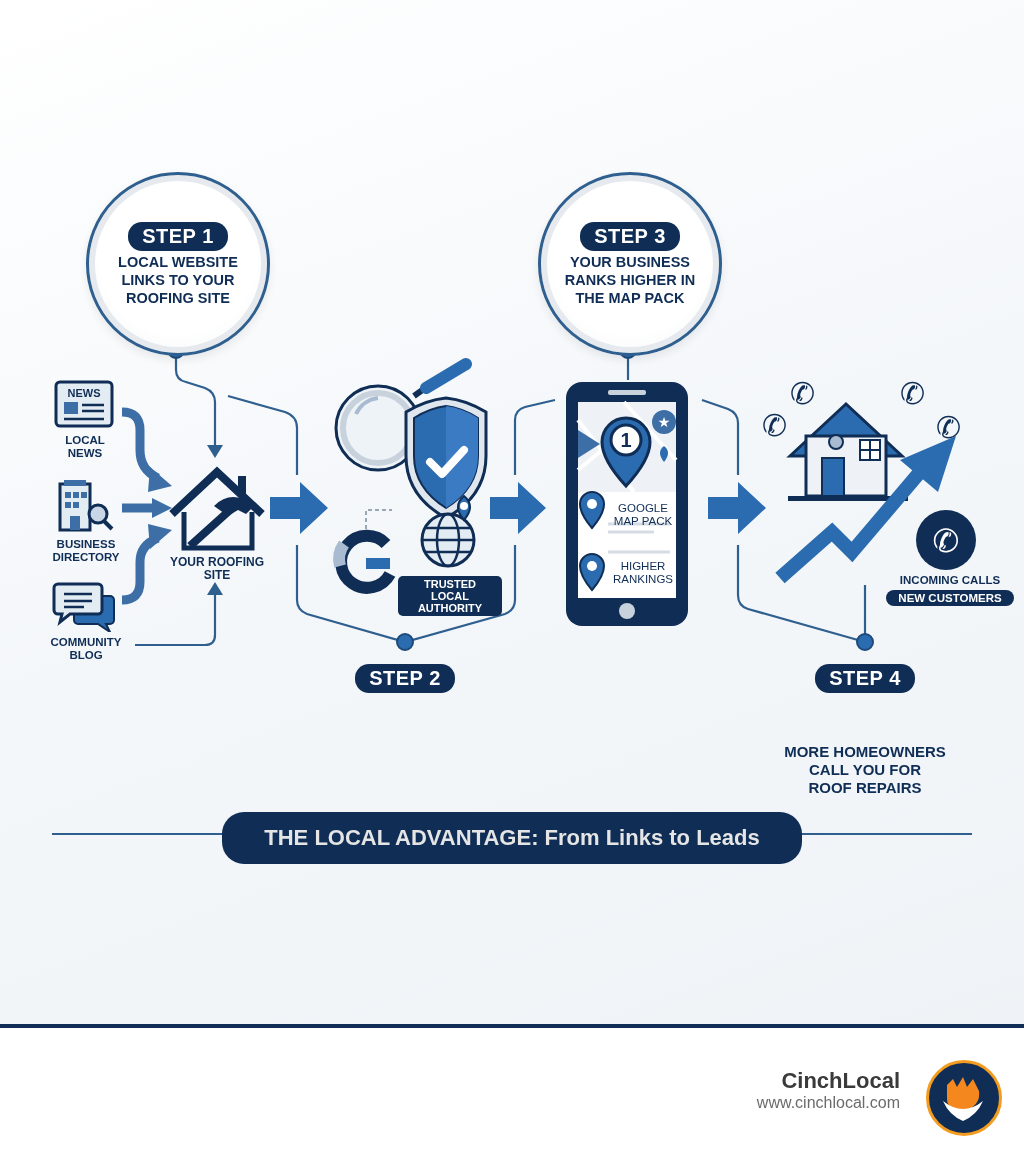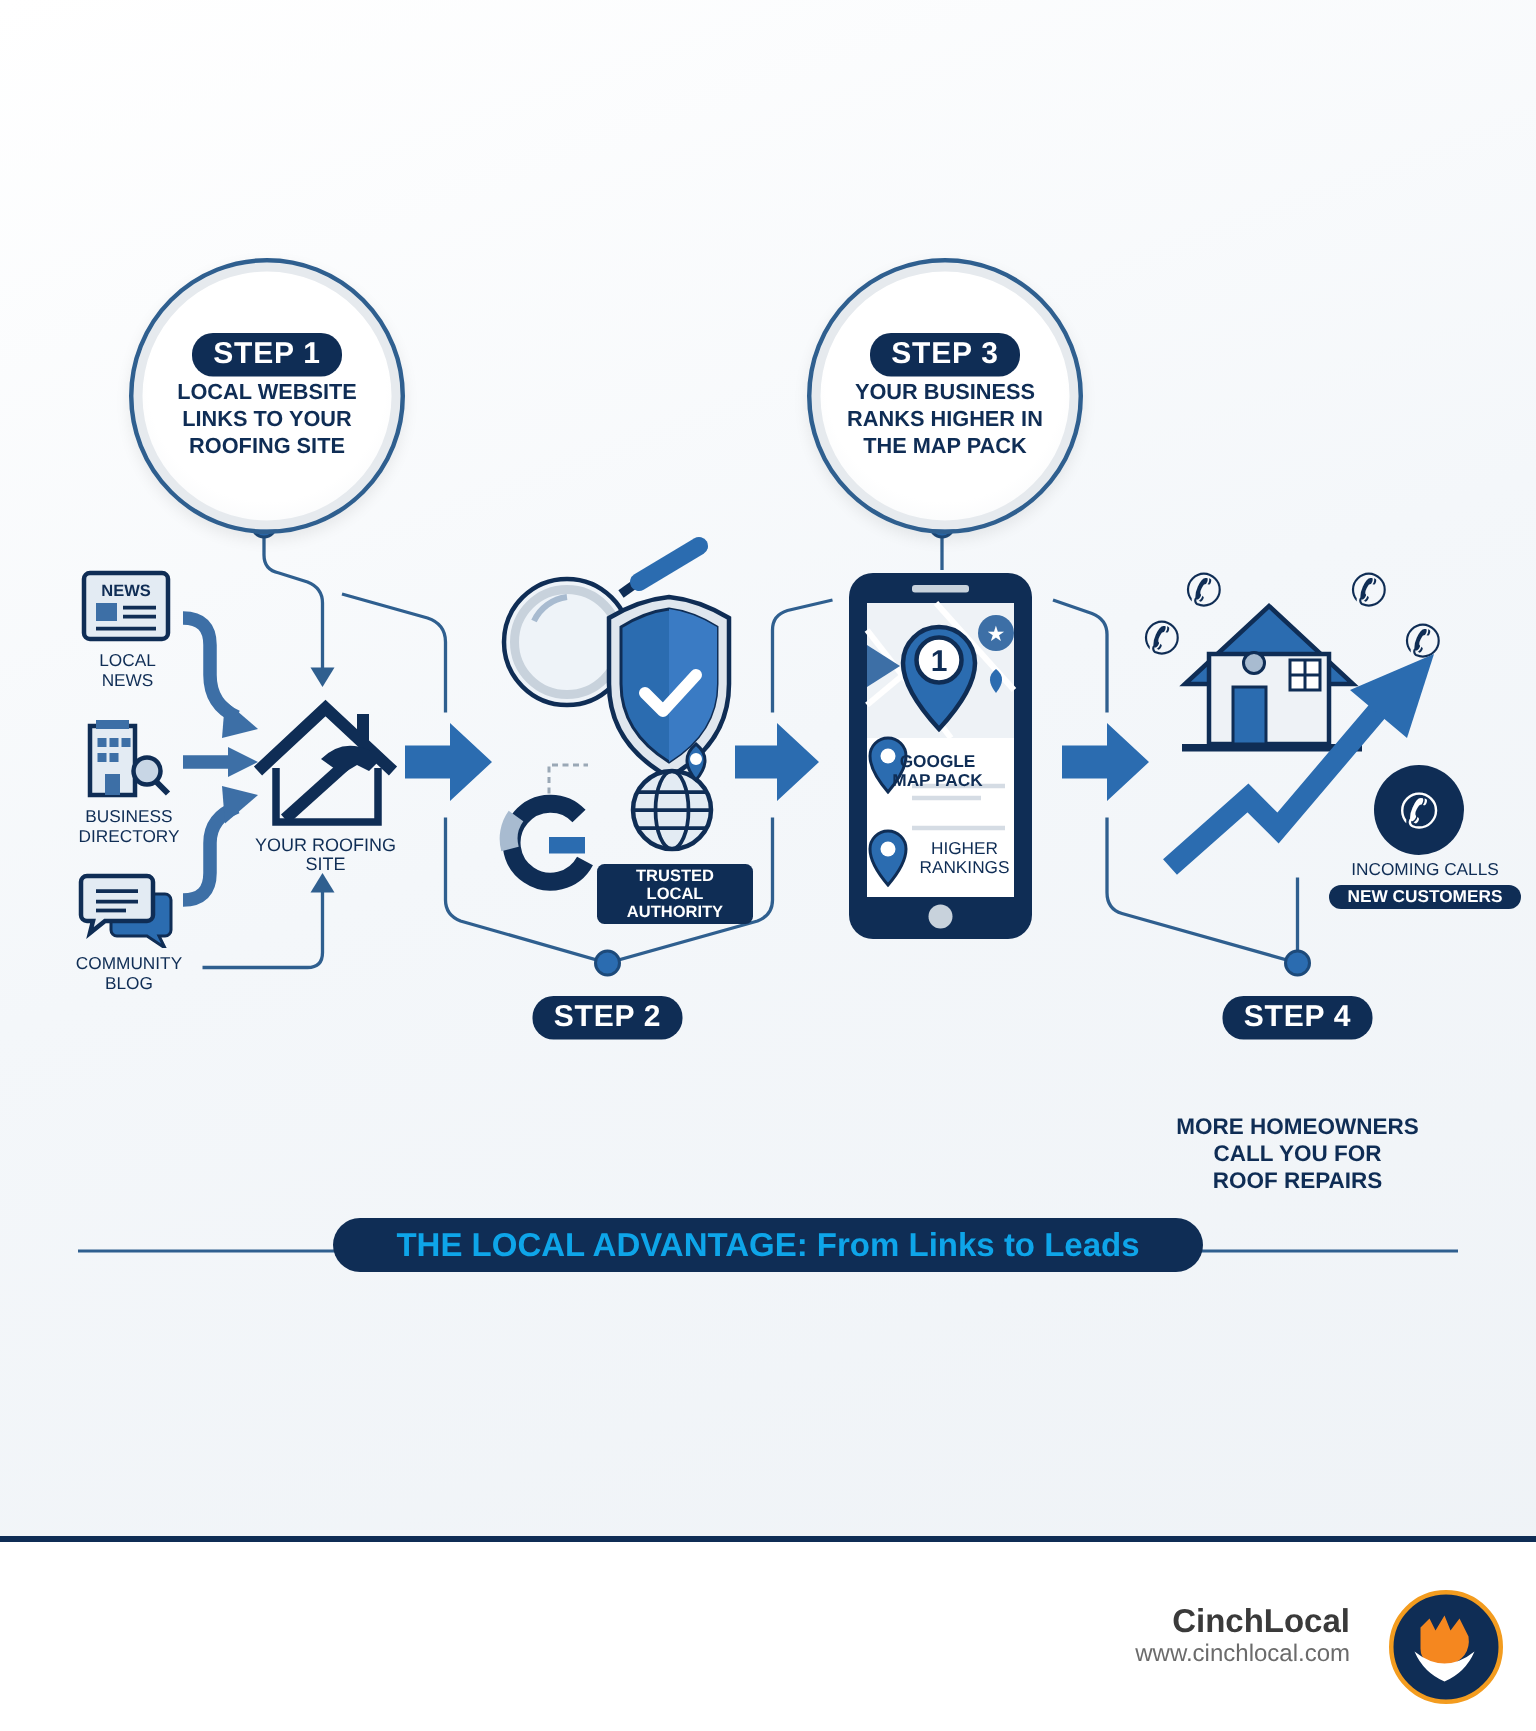--- a/index.html
+++ b/index.html
@@ -14,7 +14,7 @@
   .pill { background:#0f2d55; color:#fff; font-weight:bold; border-radius:14px;
     padding:3px 14px; font-size:20px; letter-spacing:0.5px; }
   .step-text { font-weight:bold; color:#0f2d55; text-align:center; font-size:14.5px; line-height:18px; margin-top:2px; }
-  .label { font-weight:normal; color:#0f2d55; text-align:center; font-size:11.5px; line-height:13px; }
+  .label { font-weight:bold; color:#0f2d55; text-align:center; font-size:11.5px; line-height:13px; }
   .step-bottom { position:absolute; display:flex; flex-direction:column; align-items:center;gap:40px; }
   .step-bottom .step-text { font-size:15px; line-height:18px; margin-top:10px; }
   .badge-dark { background:#0f2d55; color:#fff; font-weight:bold; font-size:11px; border-radius:5px; padding:2px 6px; text-align:center; line-height:12px; }

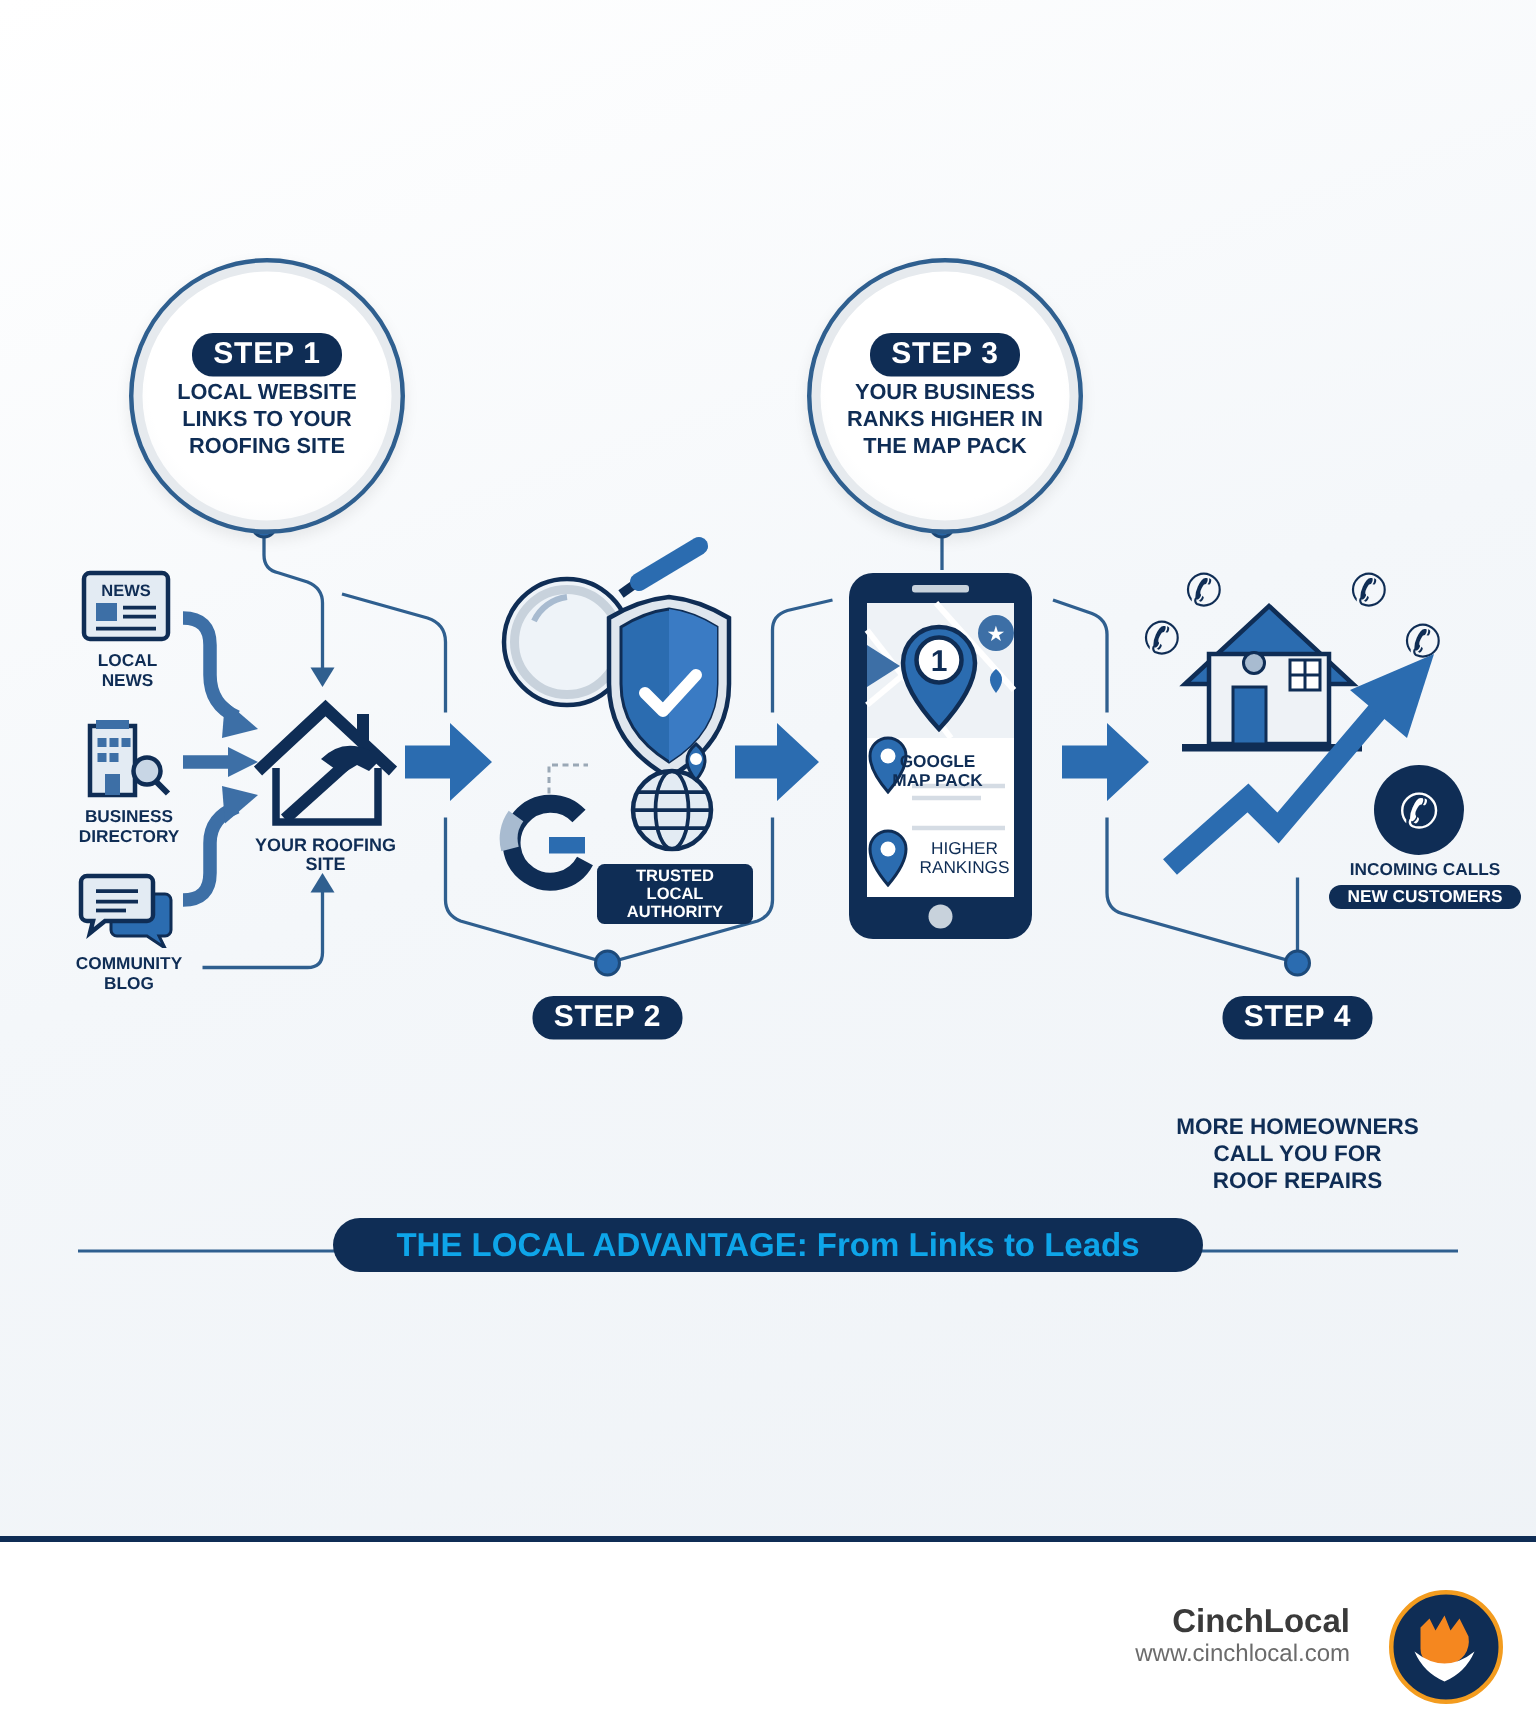--- a/index.html
+++ b/index.html
@@ -220,7 +220,7 @@
         <line x1="44" y1="172" x2="106" y2="172"></line>
       </g>
   </svg>
-  <div class="label abs" style="left:24px;top:122px;width:74px;font-size:11.5px;font-weight:bold;color:#0f2d55;">
+  <div class="label abs" style="left:42px;top:122px;width:74px;font-size:11.5px;font-weight:normal;color:#0f2d55;">
     <div>GOOGLE</div>
       <div>MAP PACK</div>
   </div>

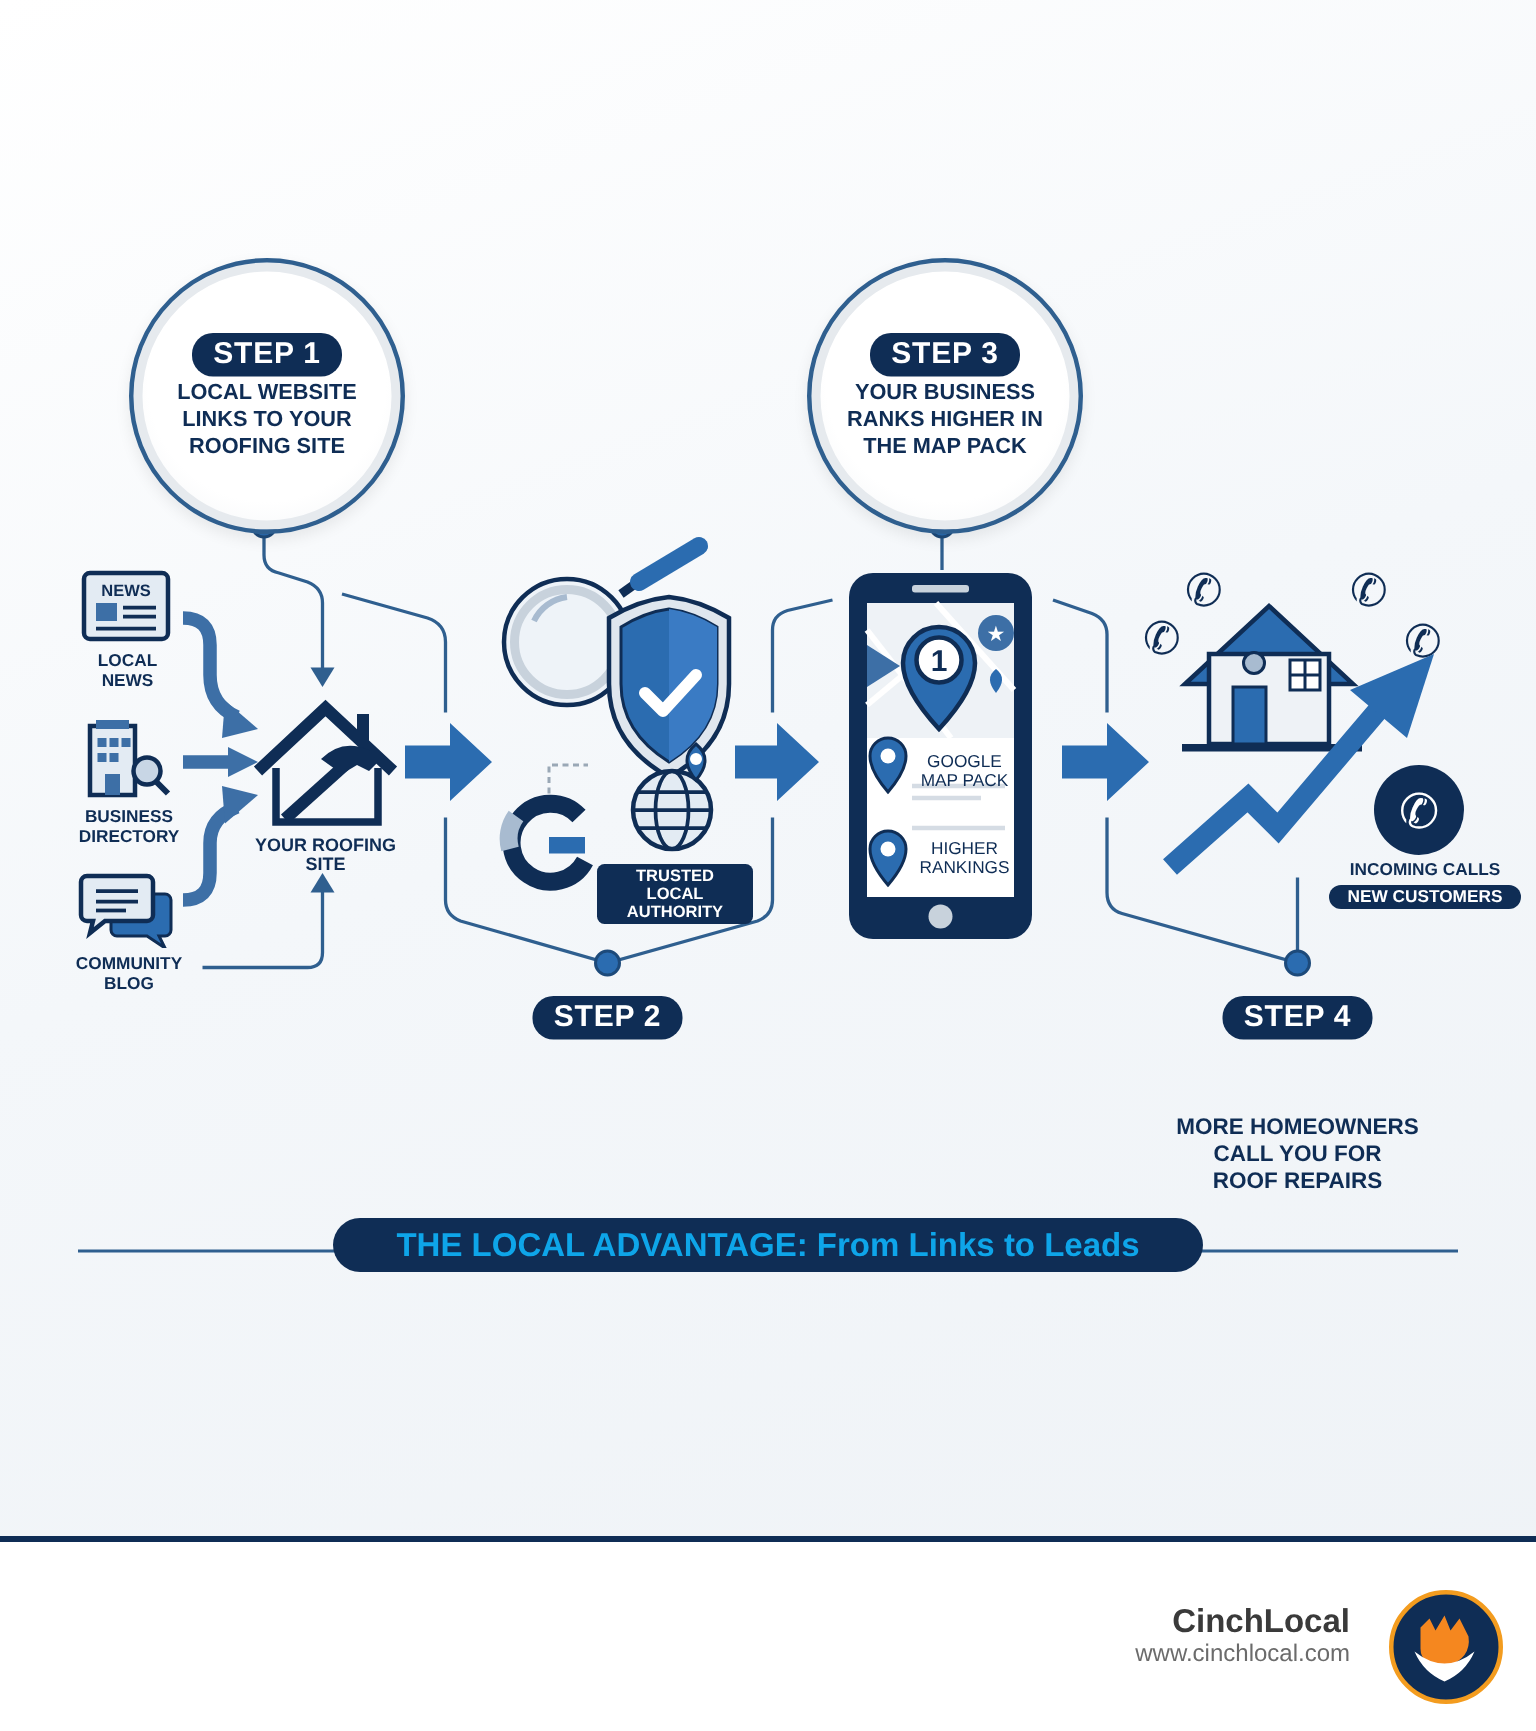--- a/index.html
+++ b/index.html
@@ -18,8 +18,8 @@
   .step-bottom { position:absolute; display:flex; flex-direction:column; align-items:center;gap:40px; }
   .step-bottom .step-text { font-size:15px; line-height:18px; margin-top:10px; }
   .badge-dark { background:#0f2d55; color:#fff; font-weight:bold; font-size:11px; border-radius:5px; padding:2px 6px; text-align:center; line-height:12px; }
-  .banner { position:absolute; left:222px; top:812px; width:580px; height:36px; background:#0f2d55;
-    border-radius:22px; color:#0ea5e9; font-weight:bold; font-size:22px; display:flex; align-items:center; justify-content:center; }
+  .banner { position:absolute; left:222px; top:812px; width:580px; height:52px; background:#0f2d55;
+    border-radius:22px; color:#e5e5e5; font-weight:bold; font-size:22px; display:flex; align-items:center; justify-content:center; }
   .footer { position:absolute; left:0; top:1024px; width:1024px; height:130px; background:#fff; border-top:4px solid #0f2d55; }
 </style>
 </head>

